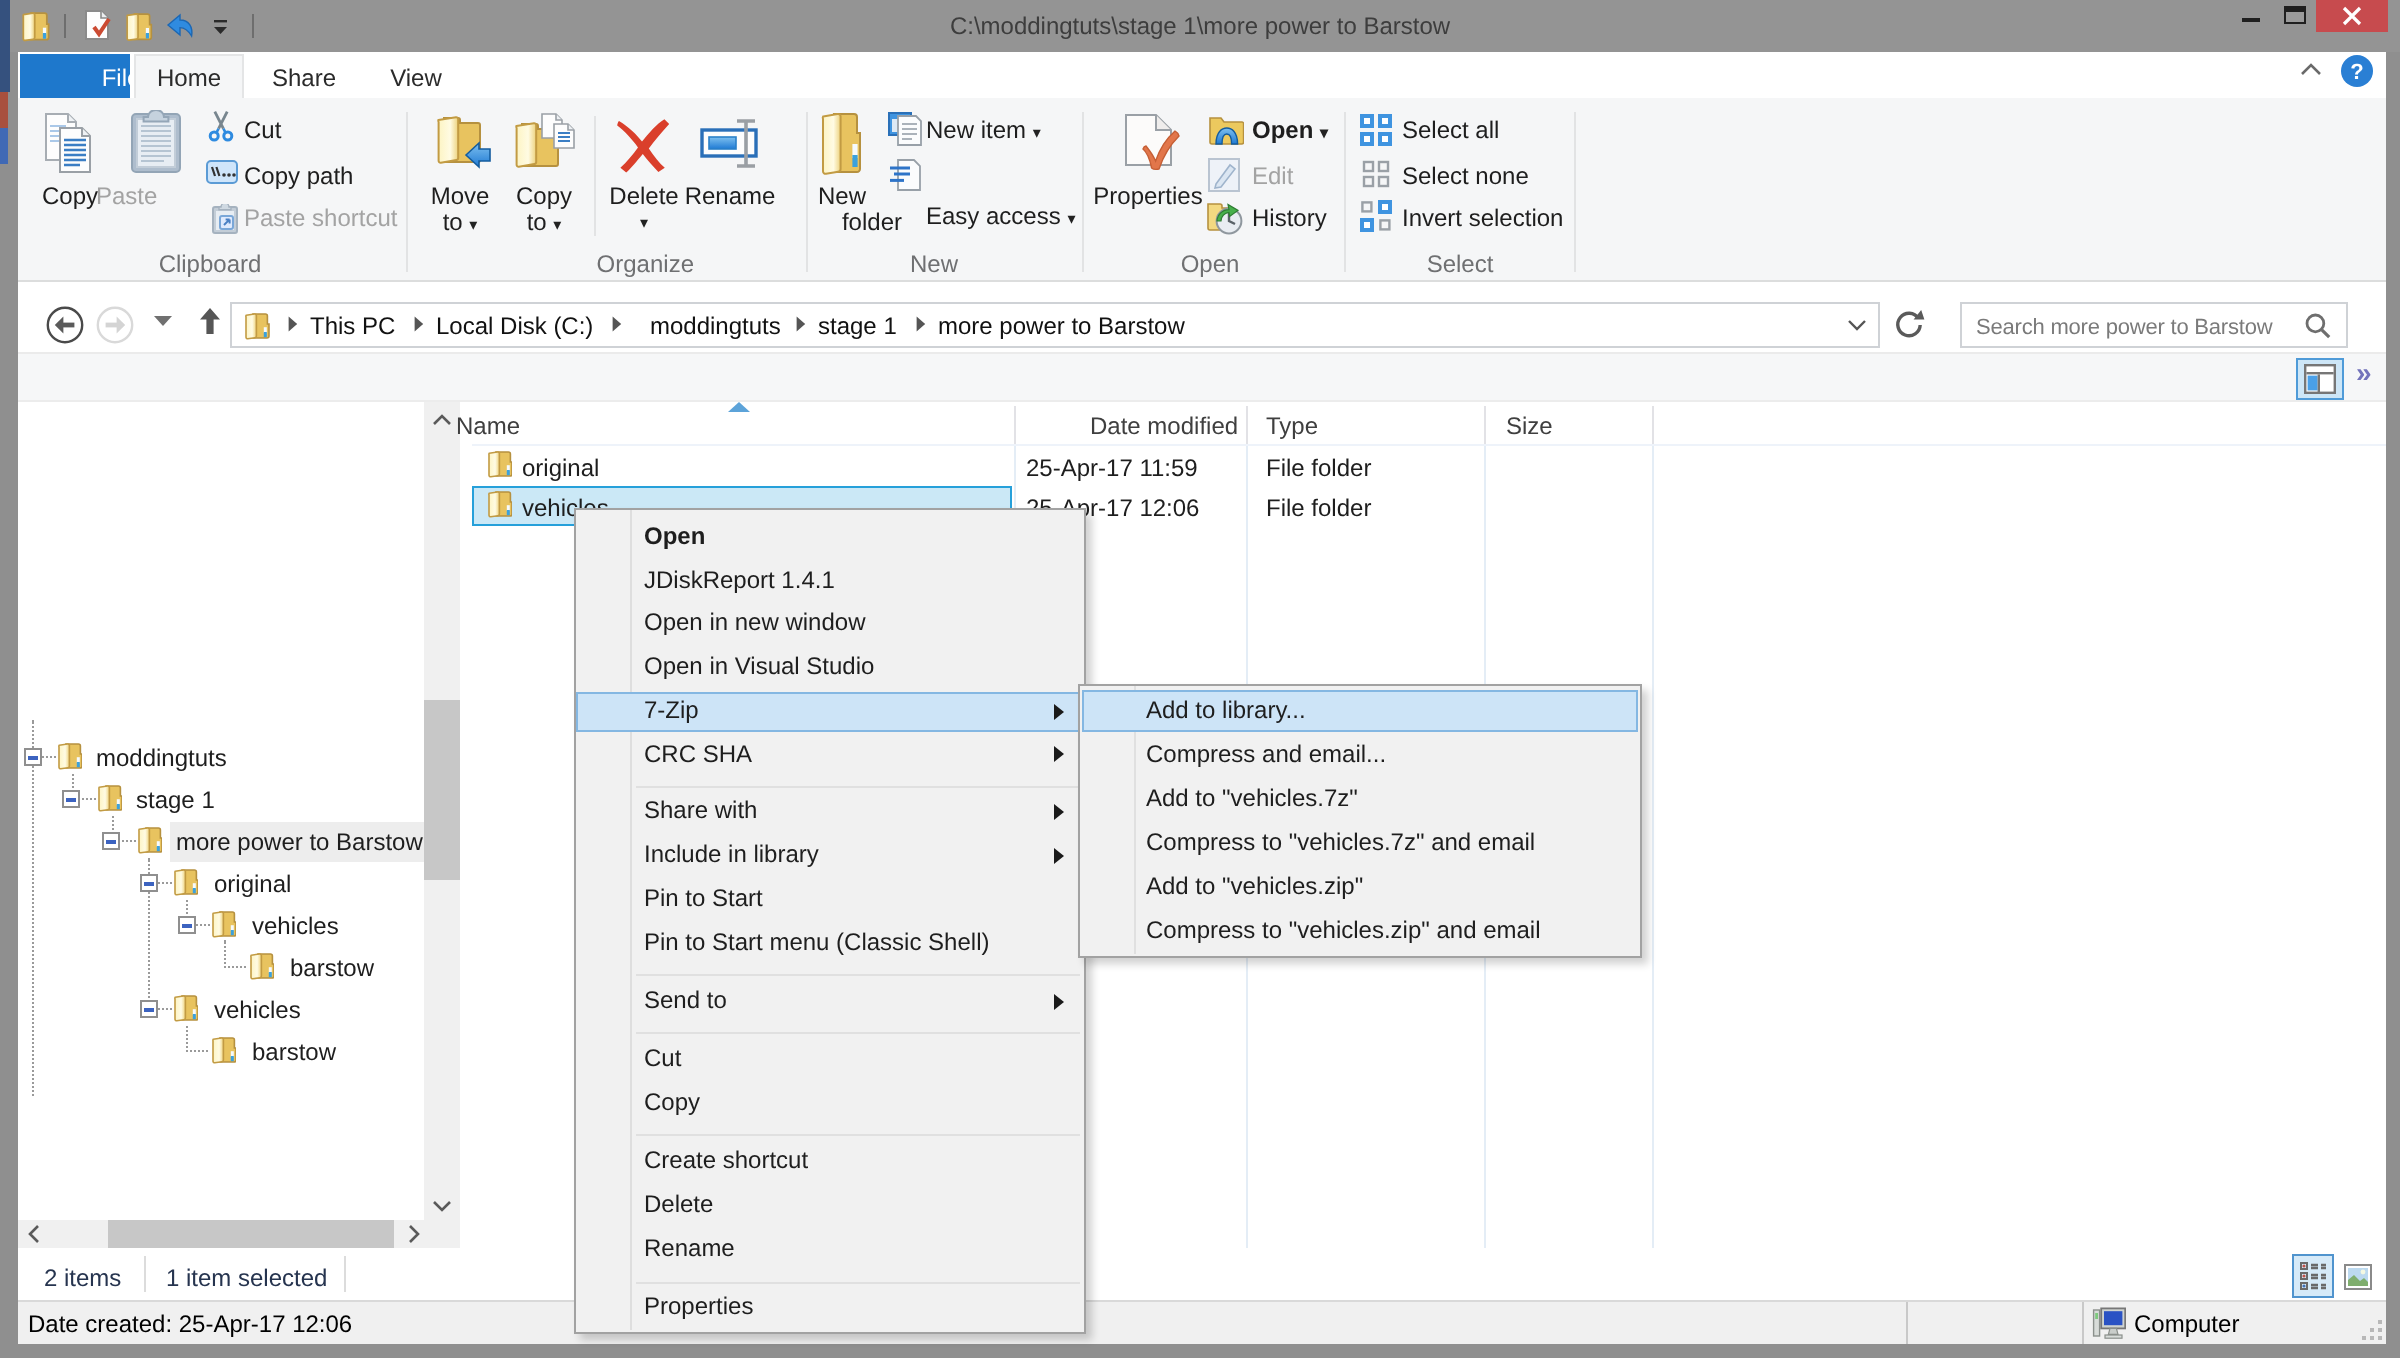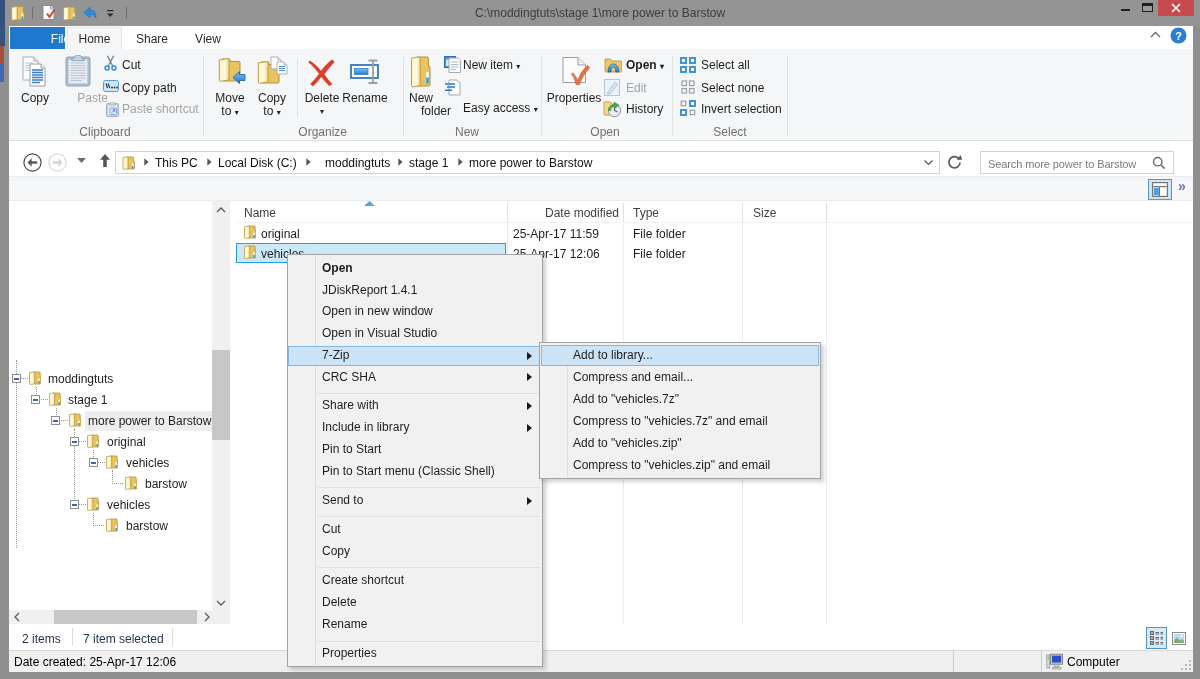--- a/index.html
+++ b/index.html
@@ -140,7 +140,7 @@
       </g>
    <path d="M9,3.5 a4,3.5 0 0 1 8,0 h2.2 v2.2 H6.8 V3.5 z" fill="#c5d2de" stroke="#94a6b7"></path>
  </svg>
- <div class="tx" style="left:48px;top:91px;width:60px;text-align:right;color:#a3a3a3;">Paste</div>
+ <div class="tx" style="left:48px;top:91px;width:60px;text-align:left;color:#a3a3a3;">Paste</div>
  <svg class="abs" style="left:104px;top:55px;" width="13" height="17" viewBox="0 0 13 17">
    <path d="M3.4,0.8 L7.7,9.3 M9.6,0.8 L5.3,9.3" stroke="#78868f" stroke-width="1.4"></path>
    <path d="M7.7,9.3 L8.7,11.2 M5.3,9.3 L4.3,11.2" stroke="#2e8be0" stroke-width="1.3"></path>

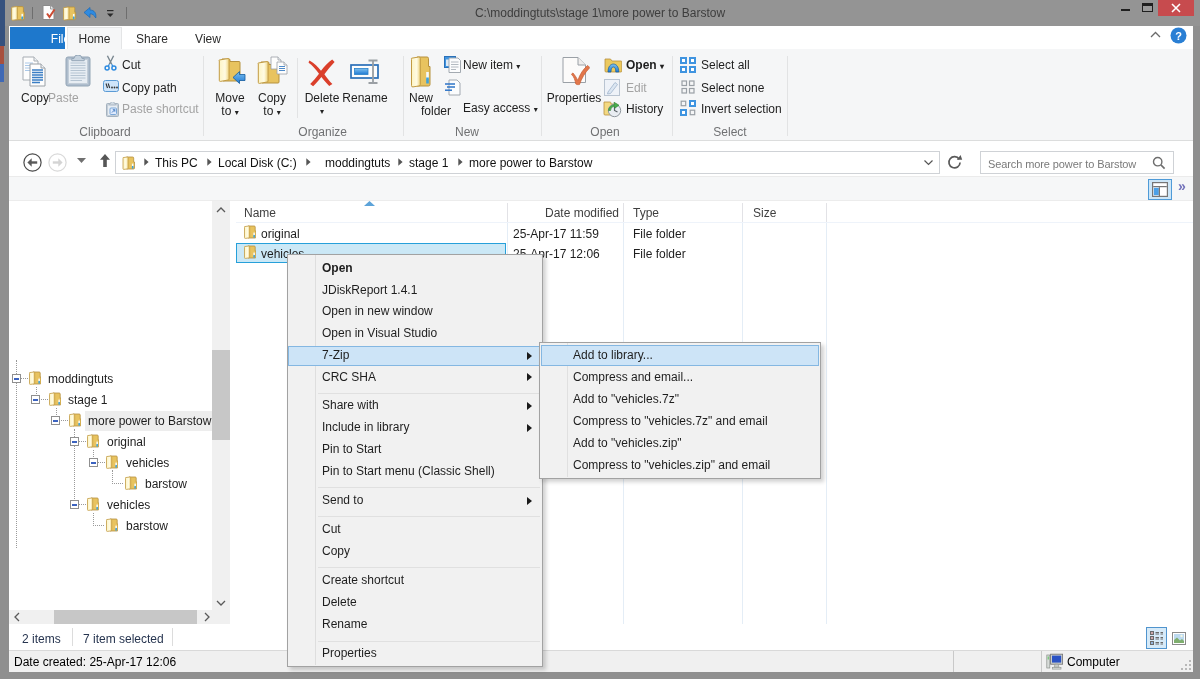--- a/index.html
+++ b/index.html
@@ -449,7 +449,7 @@
 <div class="abs" style="left:236px;top:201px;width:957px;height:423px;background:#fff;"></div>
 <div id="filelist">
 
- <div class="tx" style="left:244px;top:206px;color:#3f3f3f;">Name</div>
+ <div class="tx" style="left:228px;top:206px;color:#3f3f3f;">Name</div>
  <div class="tx" style="left:513px;top:206px;color:#3f3f3f;margin-left:32px;">Date modified</div>
  <div class="tx" style="left:633px;top:206px;color:#3f3f3f;">Type</div>
  <div class="tx" style="left:753px;top:206px;color:#3f3f3f;text-align:center;">Size</div>

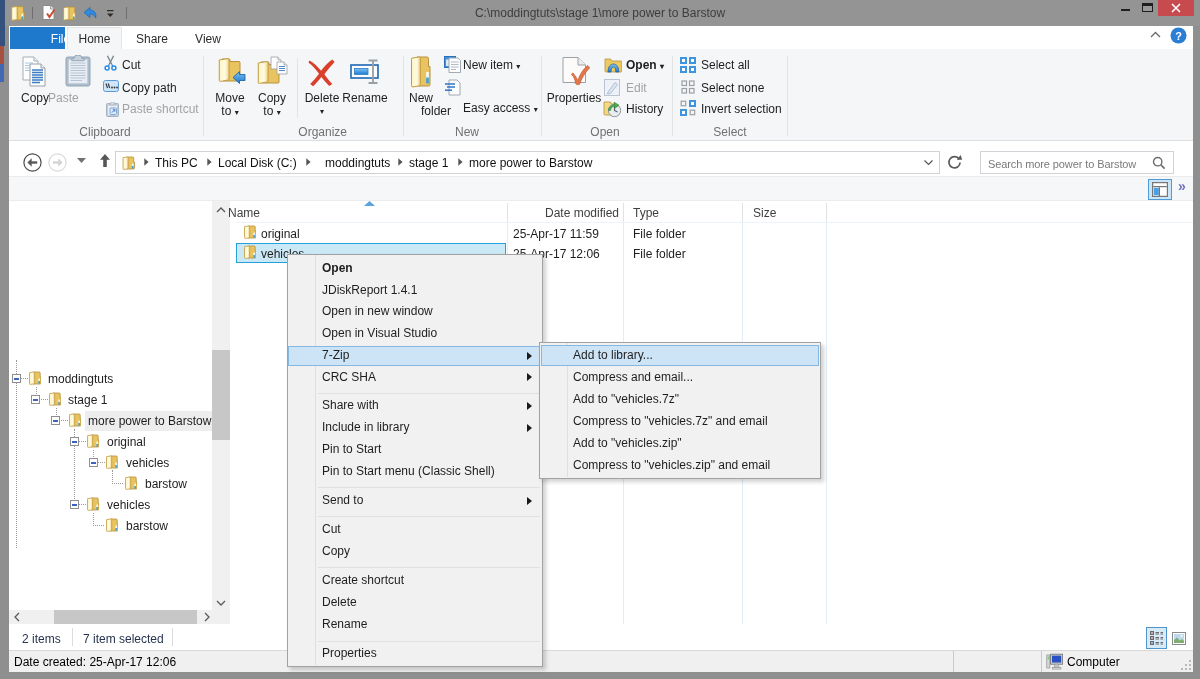--- a/index.html
+++ b/index.html
@@ -487,7 +487,7 @@
 <div id="statusbar">
  <div class="tx" style="left:22px;top:632px;color:#26344f;">2 items</div>
  <div class="abs" style="left:72px;top:628px;width:1px;height:18px;background:#dcdcdc;"></div>
- <div class="tx" style="left:83px;top:632px;color:#26344f;">7 item selected</div>
+ <div class="tx" style="left:83px;top:632px;color:#26344f;">1 item selected</div>
  <div class="abs" style="left:172px;top:628px;width:1px;height:18px;background:#dcdcdc;"></div>
 
  <div class="abs" style="left:1146px;top:627px;width:21px;height:22px;background:#d6eaf8;border:1px solid #5094ce;box-sizing:border-box;"></div>

